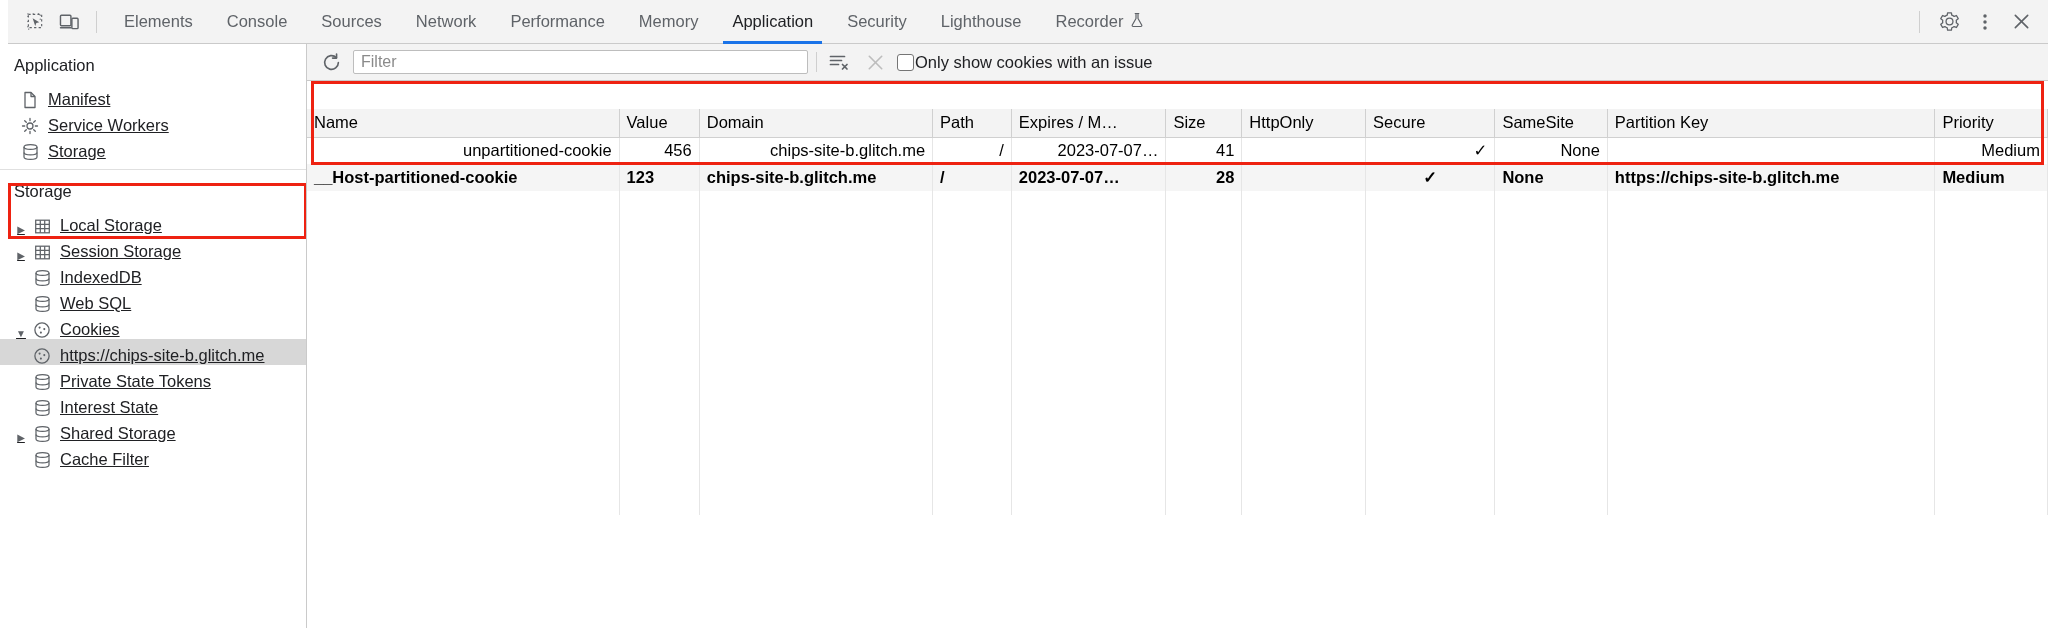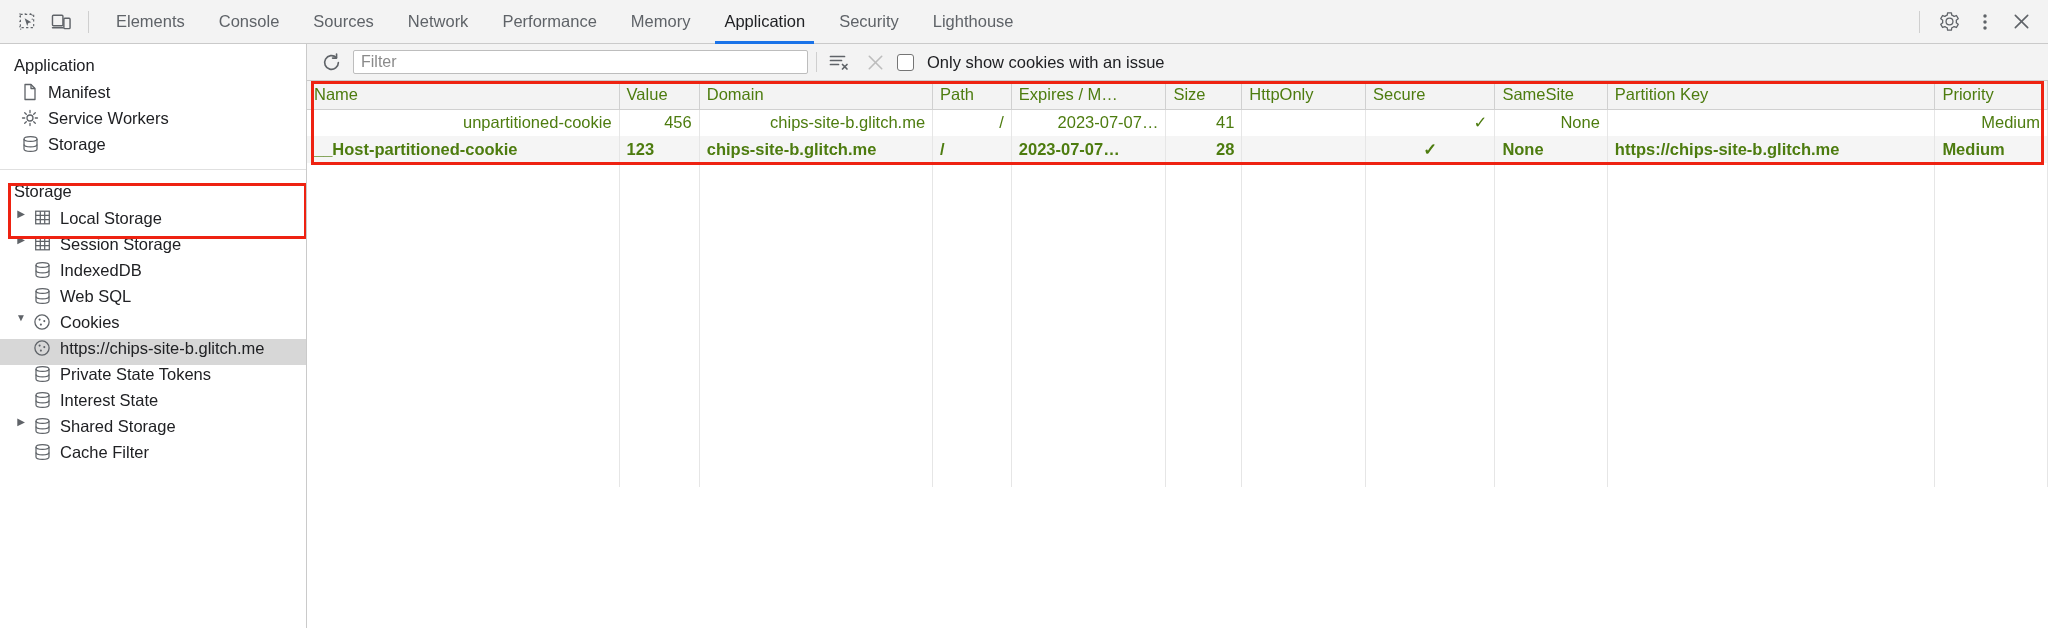--- a/index.html
+++ b/index.html
@@ -19,6 +19,7 @@
     display: flex;
     align-items: center;
     padding: 0 6px 0 10px;
+    margin-left: 8px;
   }
   .tb-icon-btn {
     width: 34px; height: 34px;

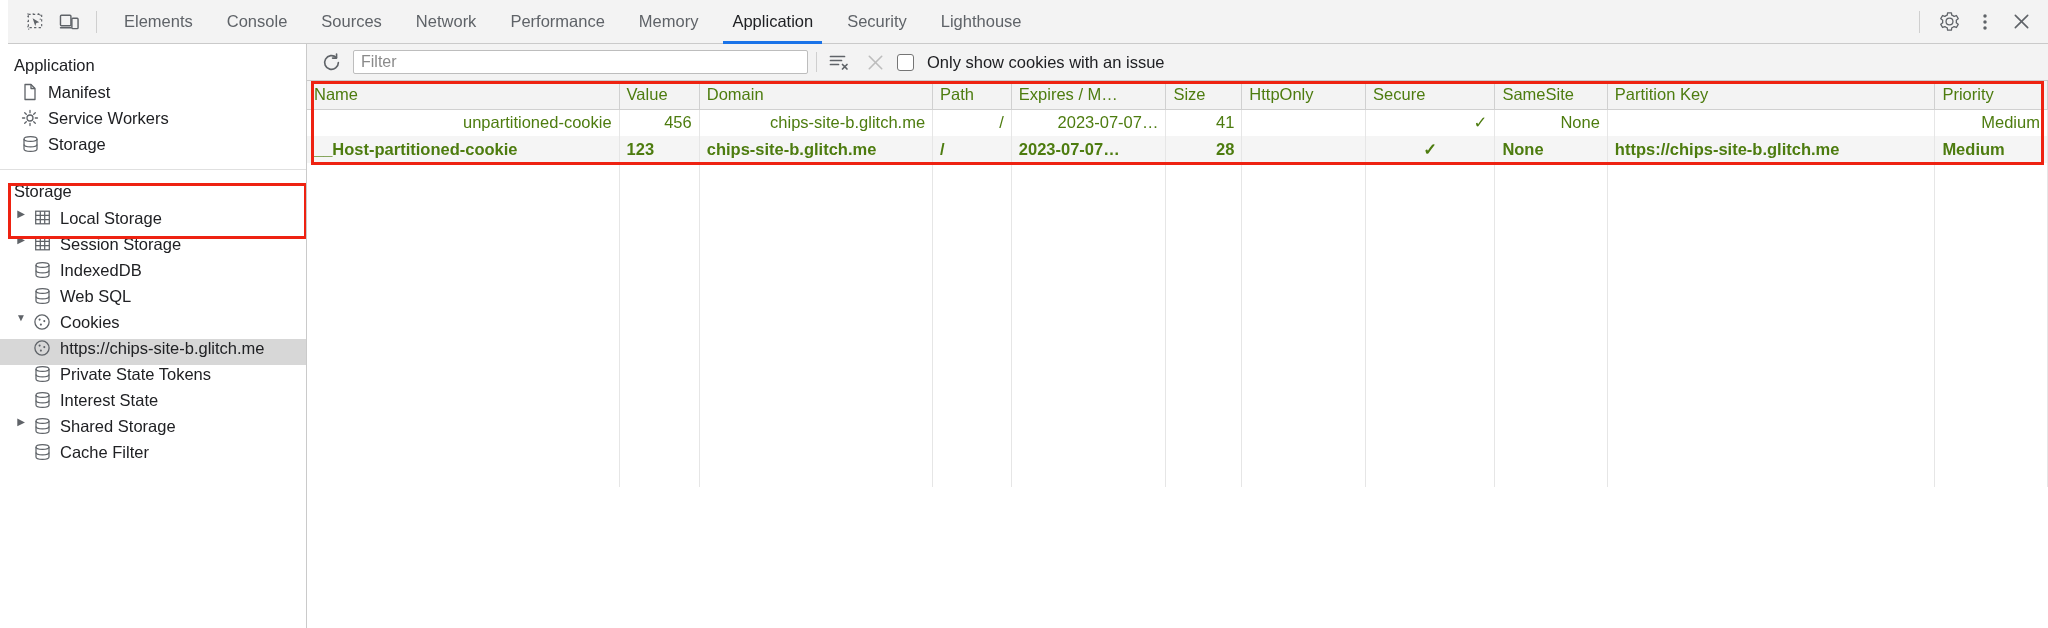--- a/index.html
+++ b/index.html
@@ -222,6 +222,14 @@
     </div>
     <div class="tab">
       <span>Lighthouse</span>
+    </div>
+    <div class="tab">
+      <span>Recorder</span>
+      <span>
+        <svg width="14" height="16" viewBox="0 0 14 16">
+          <path d="M5.2 1.5h3.6M6 1.5v5L2.3 13a1 1 0 0 0 .85 1.5h7.7A1 1 0 0 0 11.7 13L8 6.5v-5" fill="none" stroke="#5f6368" stroke-width="1.2" stroke-linecap="round" stroke-linejoin="round"></path>
+        </svg>
+      </span>
     </div>
   </div>
 

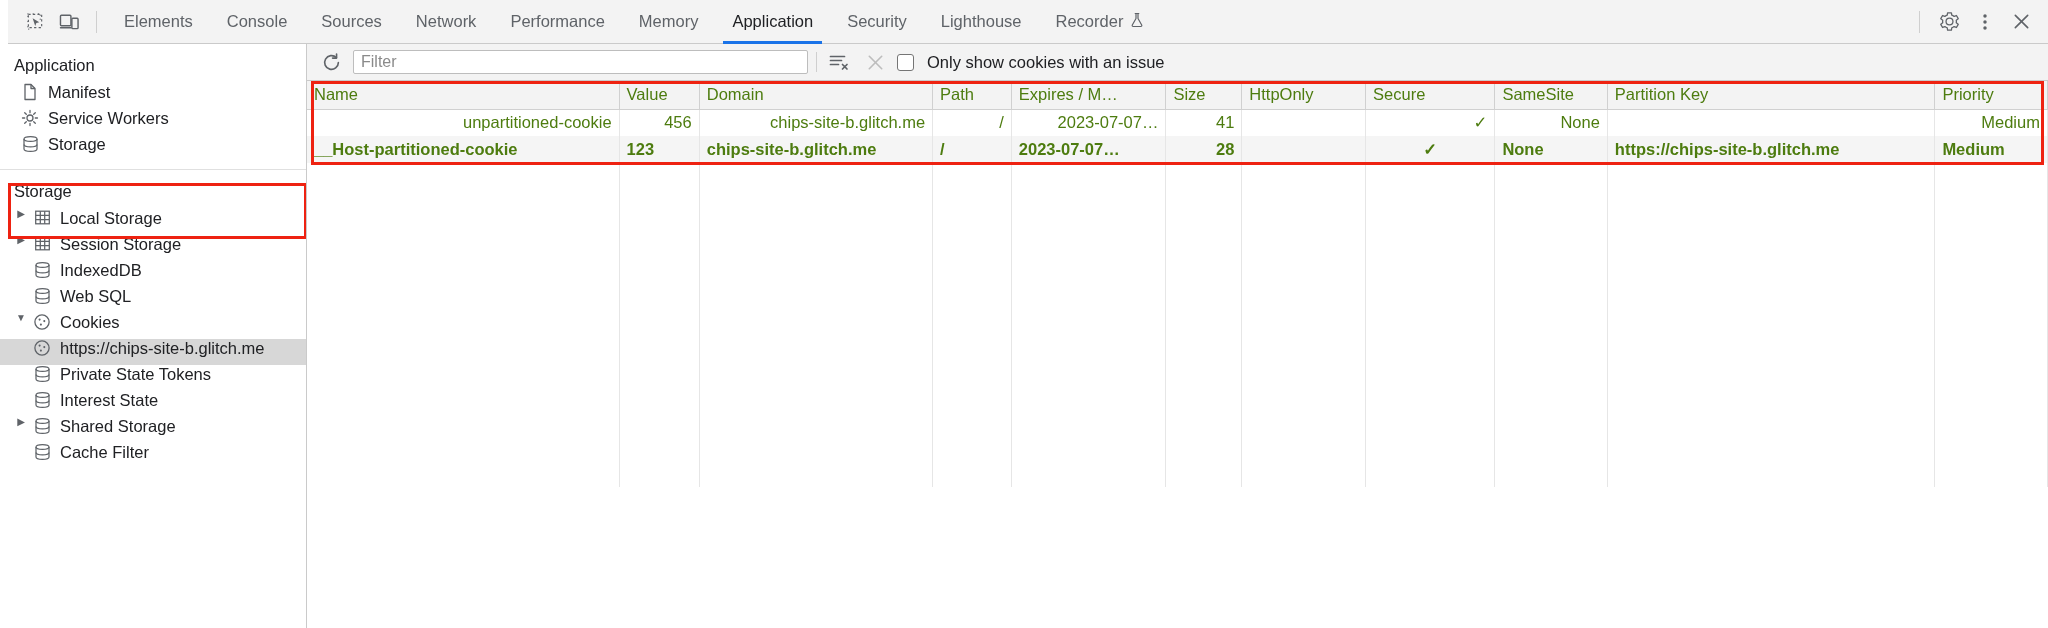--- a/index.html
+++ b/index.html
@@ -125,7 +125,7 @@
   }
   .filter-input::placeholder { color: #8a8a8a; }
   .fb-sep { width: 1px; height: 20px; background: #cfcfcf; flex: none; }
-  .fb-check-wrap { display: flex; align-items: center; gap: 13px; white-space: nowrap; }
+  .fb-check-wrap { display: flex; align-items: center; gap: 1px; white-space: nowrap; }
   .fb-checkbox {
     width: 17px; height: 17px; flex: none;
     border: 1.6px solid #757575; border-radius: 3px; background: #fff;

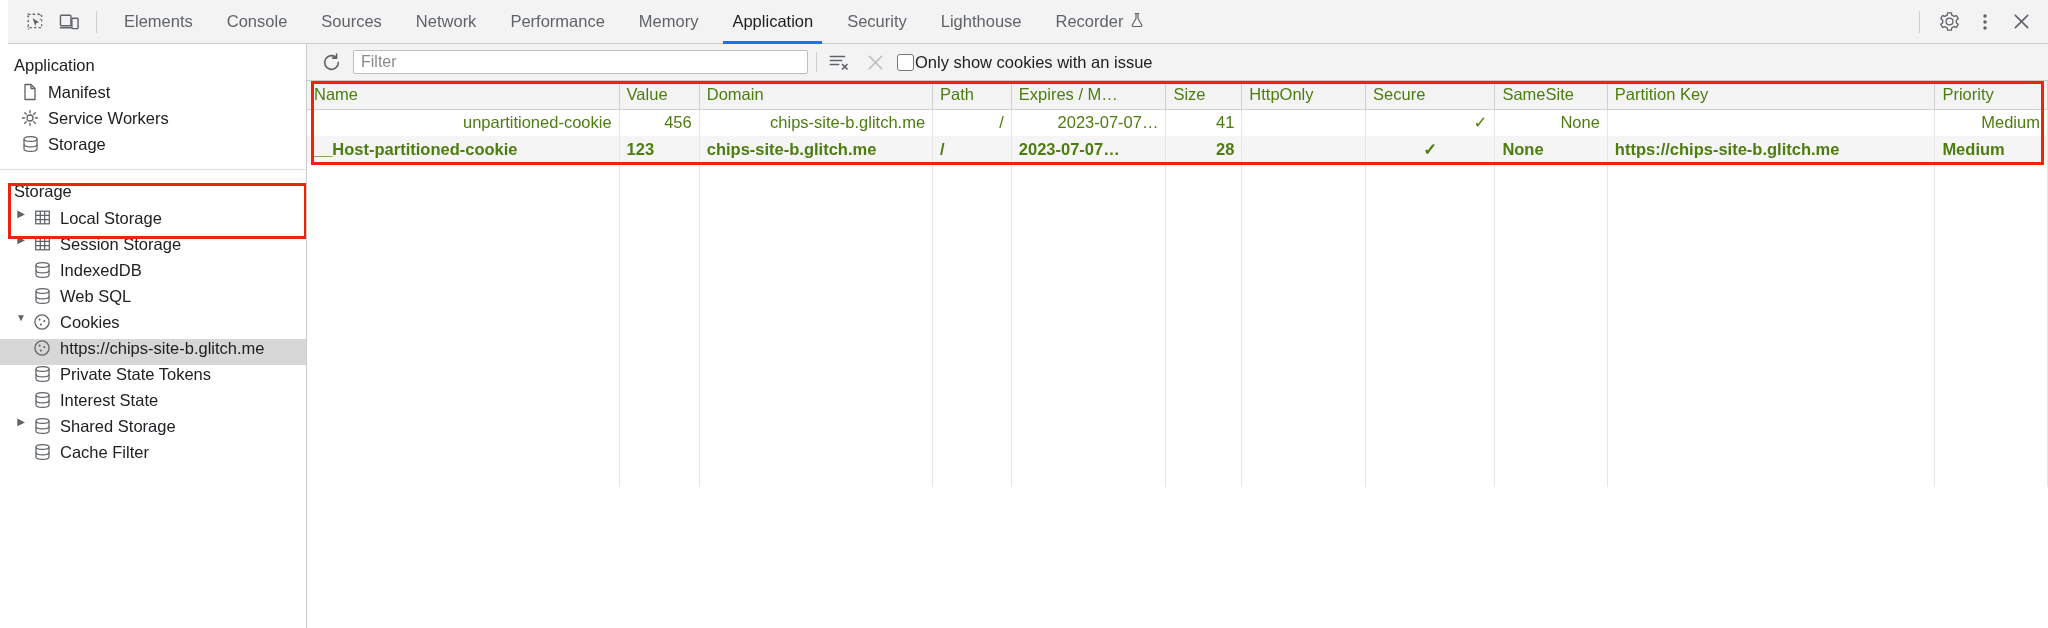--- a/index.html
+++ b/index.html
@@ -65,12 +65,13 @@
   }
   .side-group-divider { height: 1px; background: #e0e0e0; margin: 8px 0 0 0; }
   .tree-item {
-    display: flex; align-items: flex-start;
+    display: flex; align-items: flex-end;
     height: 26px;
     font-size: 16.5px;
     color: #202124;
     white-space: nowrap;
     padding-right: 6px;
+    text-decoration: underline;
   }
   .tree-item.selected { background: #d7d7d7; }
   .twisty {

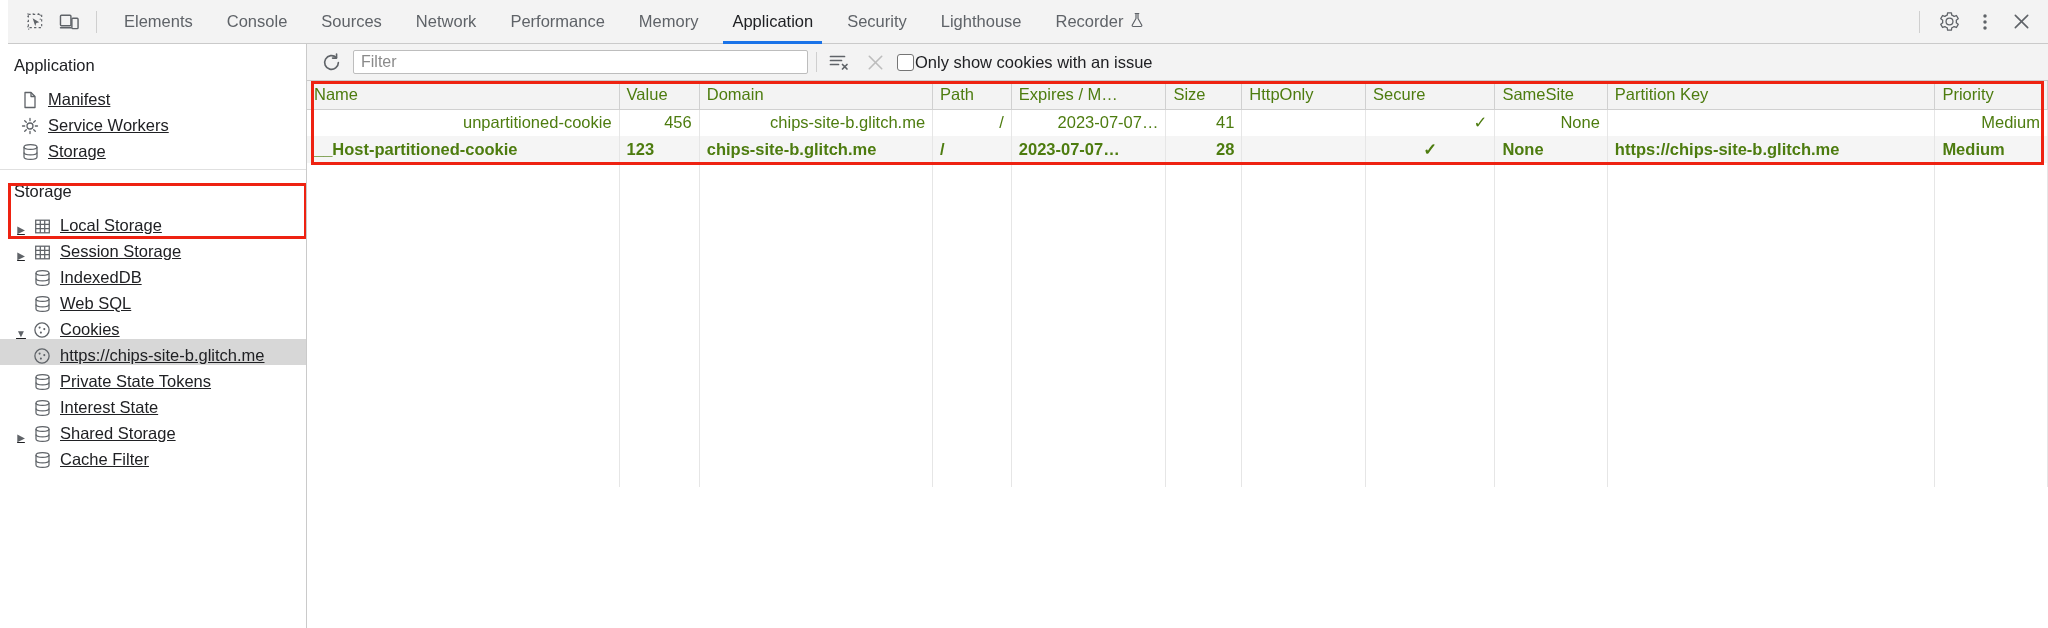--- a/index.html
+++ b/index.html
@@ -140,7 +140,8 @@
     width: 100%;
     table-layout: fixed;
     font-size: 16.5px;
-    color: #4d7c0f;
+    color: #000000;
+    margin-top: 28px;
   }
   table.cookies th {
     background: #f3f3f3;

